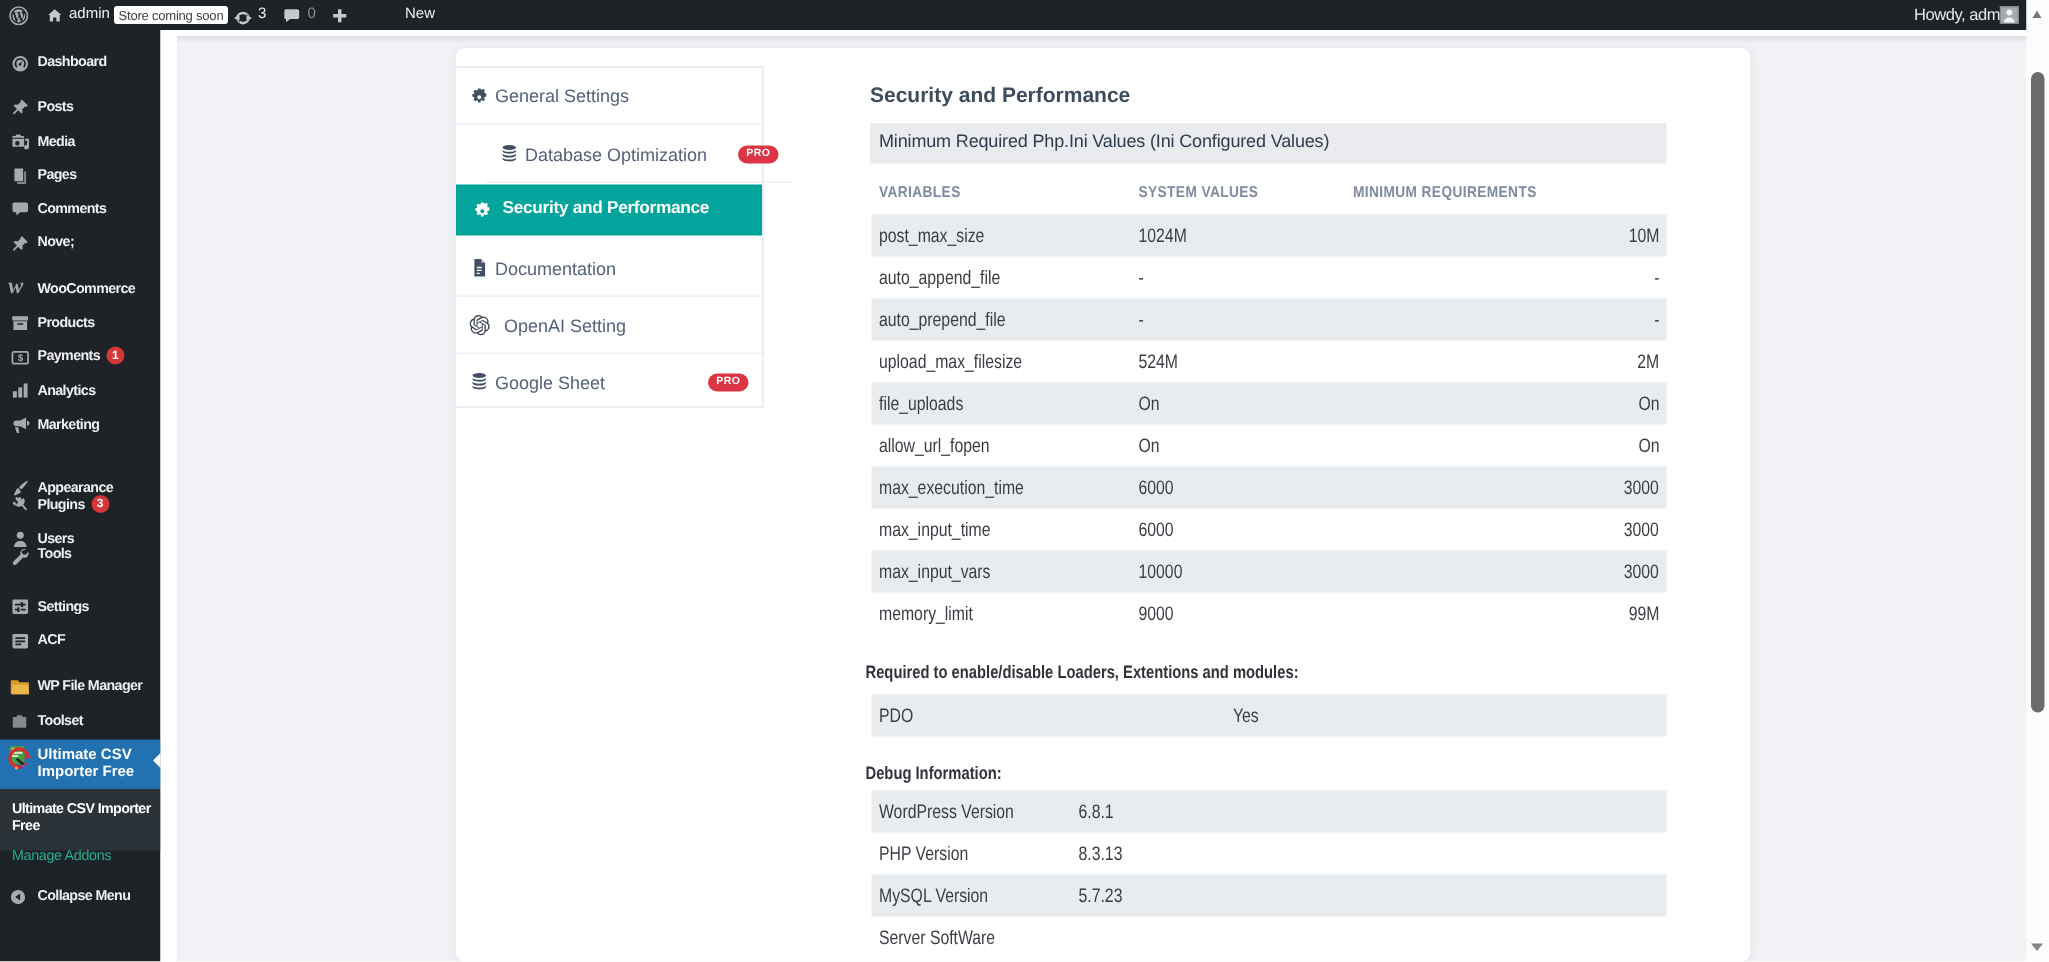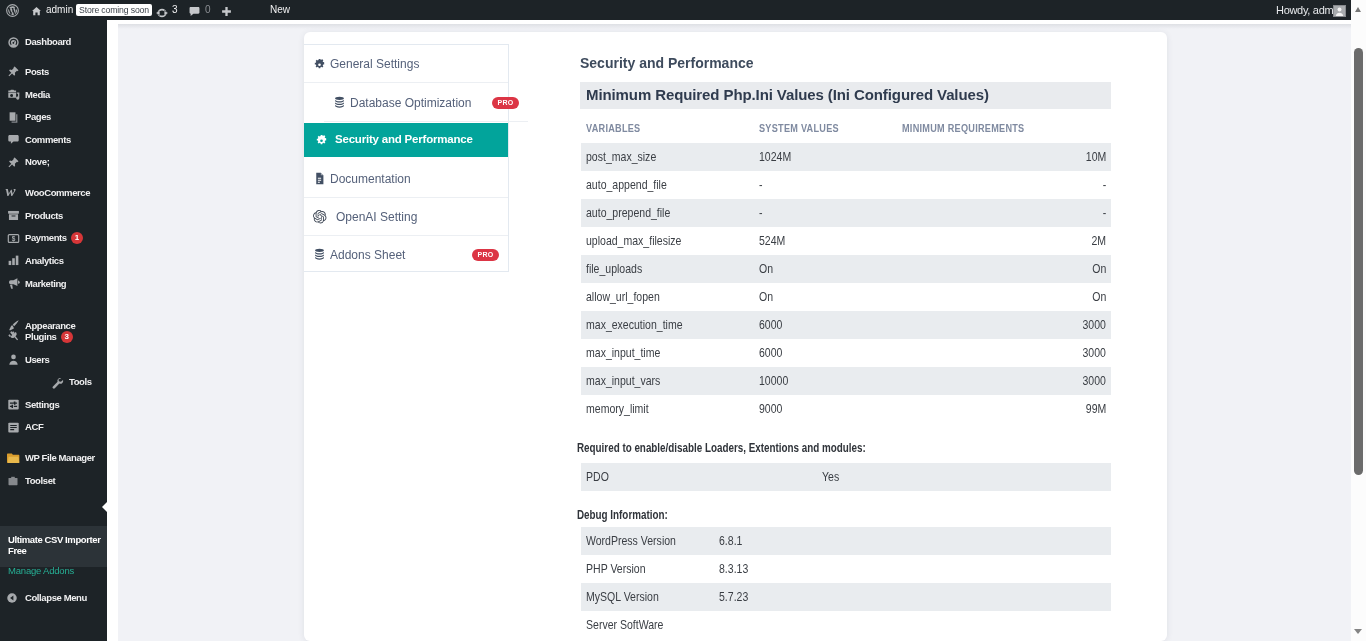--- a/index.html
+++ b/index.html
@@ -47,7 +47,7 @@
 
 #mainarea { position:absolute; left:0; top:0; width:1366px; height:641px; pointer-events:none; }
 .h1x { position:absolute; left:580px; top:55px; font-size:14px; font-weight:600; color:#3e4b5d; letter-spacing:0; }
-#secbar { position:absolute; left:580px; top:82px; width:531px; height:27px; background:#e9ebee; color:#2f3b4e; font-size:15px; font-weight:700; line-height:25.5px; padding-left:6px; letter-spacing:-0.1px; }
+#secbar { position:absolute; left:580px; top:82px; width:531px; height:27px; background:#e9ebee; color:#2f3b4e; font-size:12px; font-weight:400; line-height:25.5px; padding-left:6px; letter-spacing:-0.1px; }
 .thead { position:absolute; top:122px; font-size:10.5px; font-weight:bold; color:#7f8aa0; letter-spacing:0.3px; transform:scaleX(0.87); transform-origin:left center; }
 .trow { position:absolute; left:581px; width:530px; height:28px; font-size:13px; color:#3a3e44; line-height:28px; }
 .trow.g { background:#e9ecef; }

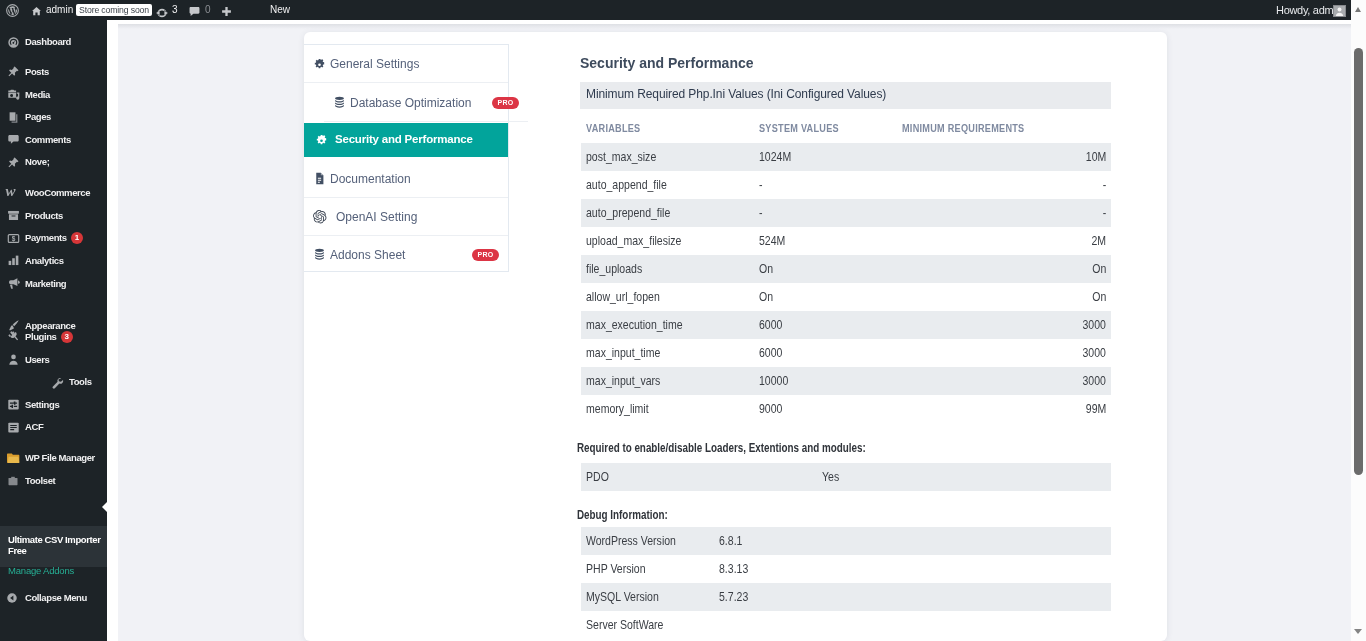--- a/index.html
+++ b/index.html
@@ -295,7 +295,7 @@
             <ellipse cx="10" cy="3.6" rx="6.8" ry="2.5"></ellipse>
             <path d="M3.2 5.6c0 1.3 3 2.4 6.8 2.4s6.8-1.1 6.8-2.4v1.9c0 1.3-3 2.4-6.8 2.4s-6.8-1.1-6.8-2.4zm0 4c0 1.3 3 2.4 6.8 2.4s6.8-1.1 6.8-2.4v1.9c0 1.3-3 2.4-6.8 2.4s-6.8-1.1-6.8-2.4zm0 4c0 1.3 3 2.4 6.8 2.4s6.8-1.1 6.8-2.4v1.9c0 1.3-3 2.4-6.8 2.4s-6.8-1.1-6.8-2.4z"></path>
           </svg>
-        <span class="nt">Addons Sheet</span>
+        <span class="nt">Google Sheet</span>
         <span class="pro">PRO</span>
       </div>
     </div>

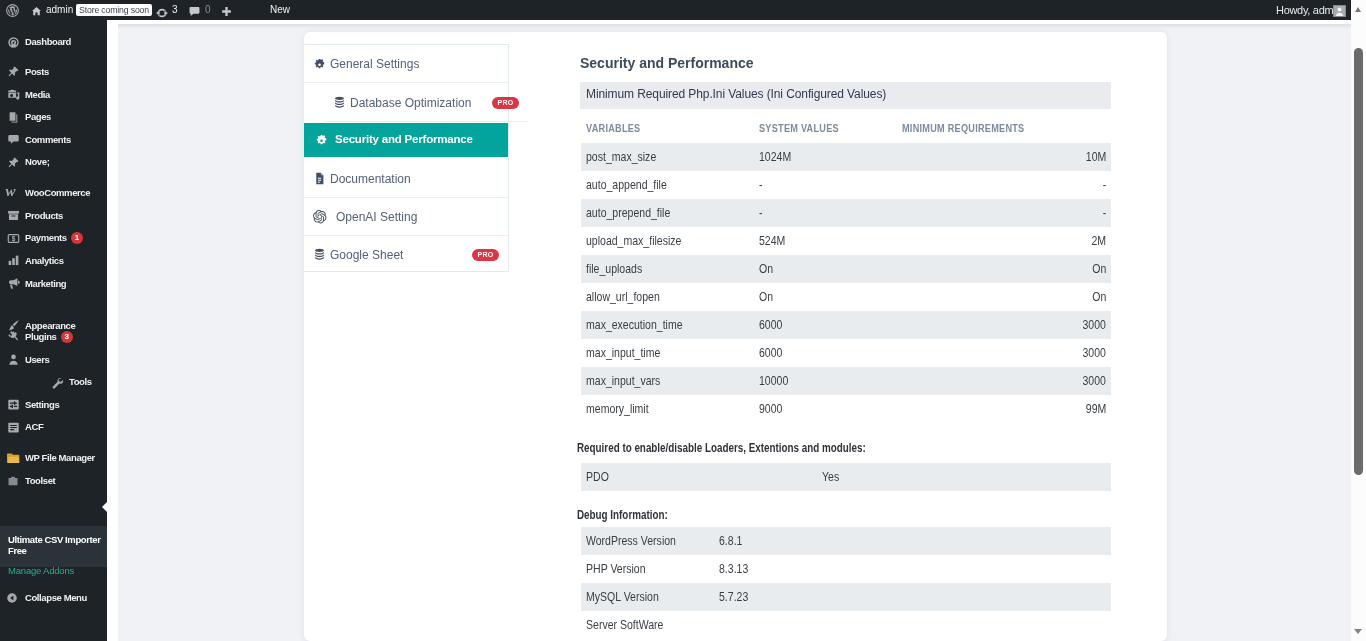--- a/index.html
+++ b/index.html
@@ -200,7 +200,7 @@
       </svg>
     <span class="lbl">Users</span>
   </div>
-  <div class="mi" style="top:354px;margin-left:44px;">
+  <div class="mi" style="top:342px;">
     <svg width="13" height="13" viewBox="0 0 20 20" fill="#a7aaad">
         <path d="M15.8 3.5a4.3 4.3 0 0 0-5.7 5.4L3 16a2 2 0 1 0 2.9 2.9l7-7.2a4.3 4.3 0 0 0 5.5-5.6L15.2 9l-3-.8-.8-3z"></path>
       </svg>

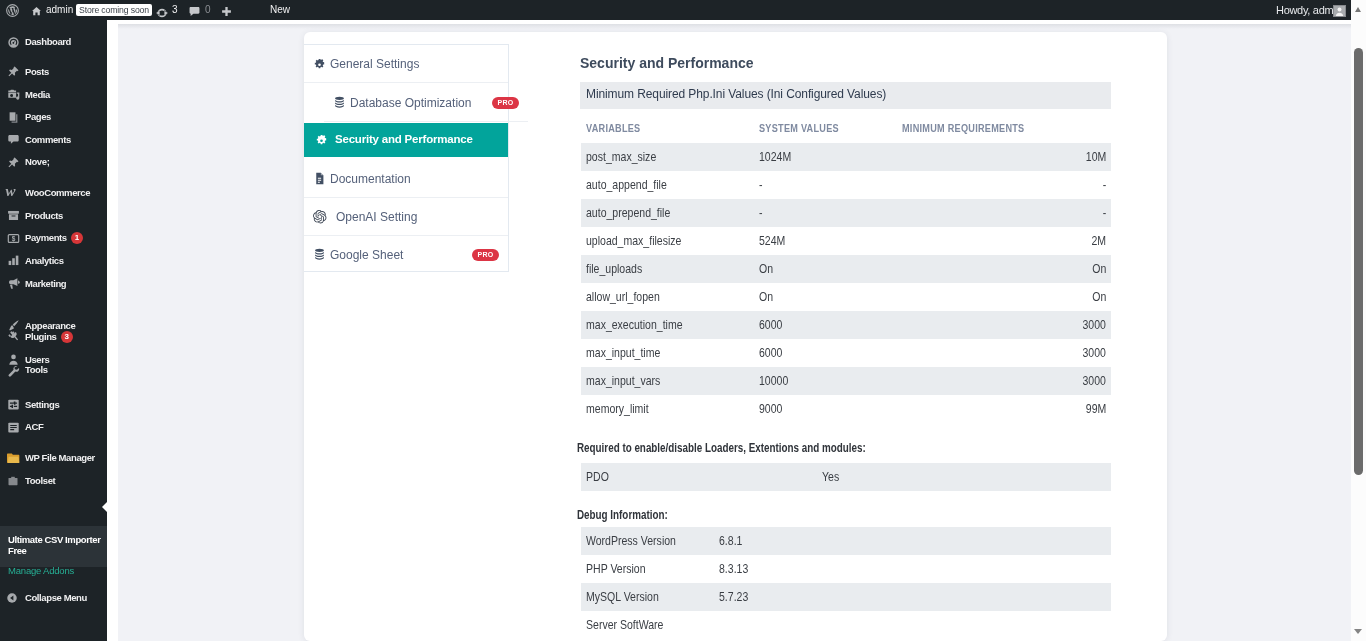--- a/index.html
+++ b/index.html
@@ -235,6 +235,22 @@
     <span class="lbl">Toolset</span>
   </div>
 
+  <div id="csvactive">
+    <svg style="position:absolute; left:4px; top:4.5px;" width="17" height="17" viewBox="0 0 24 24">
+      <rect x="3.5" y="0.5" width="14" height="17" rx="1.5" fill="#43a047"></rect>
+      <rect x="5.5" y="2.5" width="10" height="2.2" fill="#dcedc8"></rect>
+      <rect x="5.5" y="6" width="10" height="1.8" fill="#dcedc8"></rect>
+      <rect x="5.5" y="9" width="6" height="1.8" fill="#dcedc8"></rect>
+      <path d="M20.5 9.5 A 8.5 8.5 0 1 0 19 17" fill="none" stroke="#d32f2f" stroke-width="3.2"></path>
+      <path d="M23.5 11.5 16.5 12.5 20.5 5.5z" fill="#d32f2f"></path>
+      <circle cx="9.8" cy="21.2" r="1.5" fill="#f9a825"></circle>
+      <circle cx="13.6" cy="20.6" r="1.3" fill="#8e24aa"></circle>
+      <circle cx="16.8" cy="19" r="1.3" fill="#1e88e5"></circle>
+      <path d="M10.5 11.5 l6.2 5 -1.3 1.8 -6-4.6z" fill="#212121"></path>
+      <path d="M15.5 15.2 l2.5 3.5 -3.8-1.5z" fill="#212121"></path>
+    </svg>
+    <div class="t">Ultimate CSV<br>Importer Free</div>
+  </div>
   <div id="csvarrow"></div>
   <div id="submenu">
     <div class="s1">Ultimate CSV Importer<br>Free</div>

